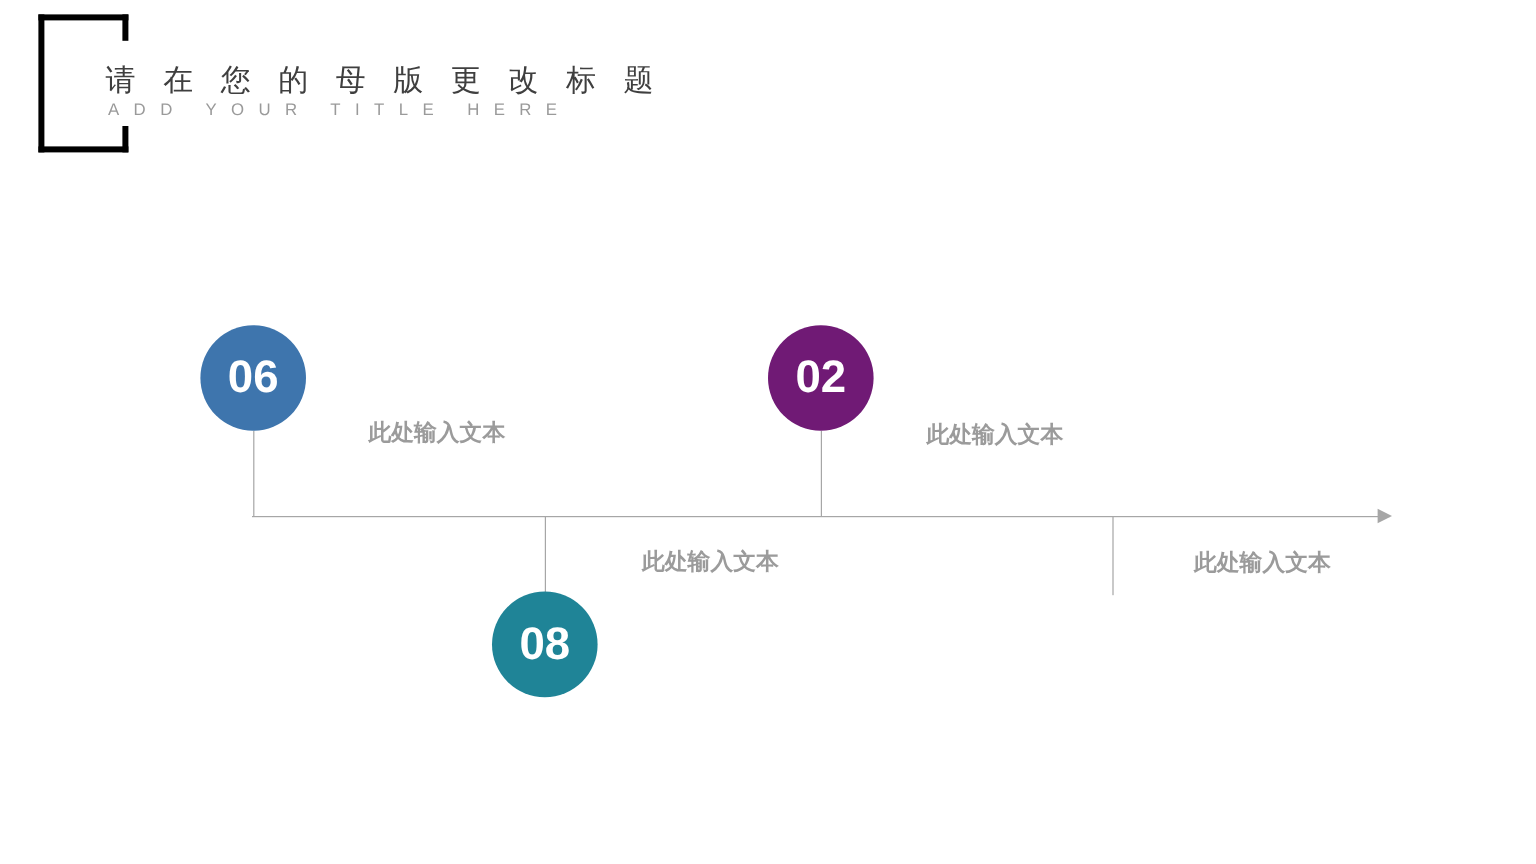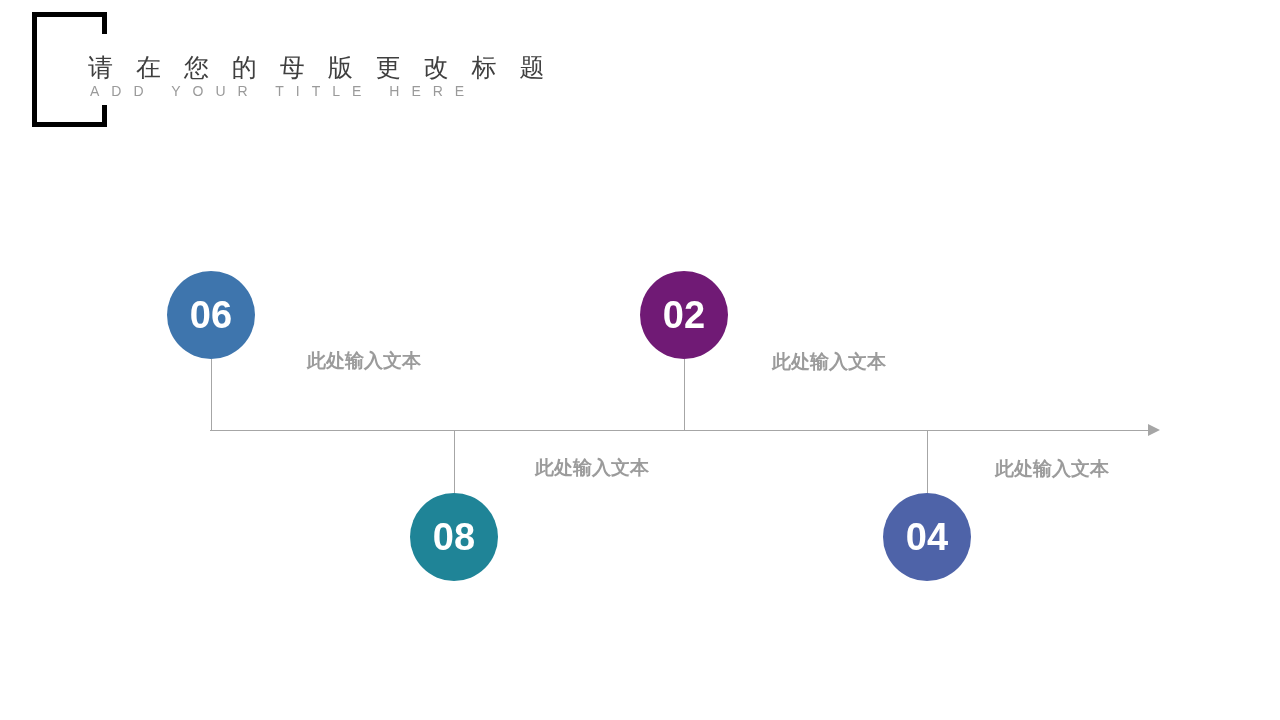--- a/index.html
+++ b/index.html
@@ -180,9 +180,6 @@
   </div>
   <div class="node-label" style="left: 503px; top: 455px; color: rgb(155, 155, 155);">此处输入文本</div>
 
-  <div class="node-circle" style="left: 883px; top: 493px; background: rgb(78, 99, 168);">
-    <span>04</span>
-  </div>
   <div class="node-label" style="left: 963px; top: 456px; color: rgb(155, 155, 155);">此处输入文本</div>
 
 </div>

